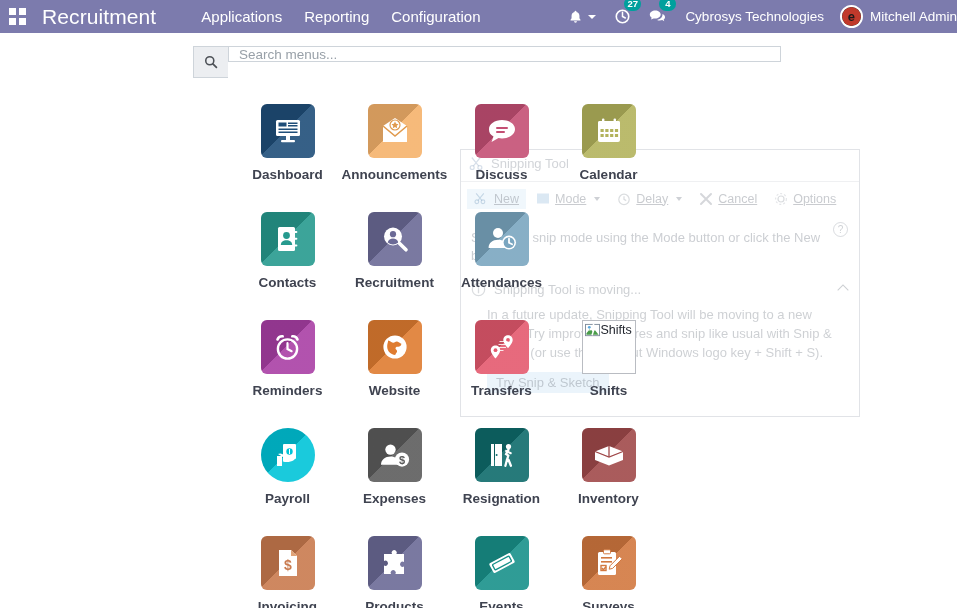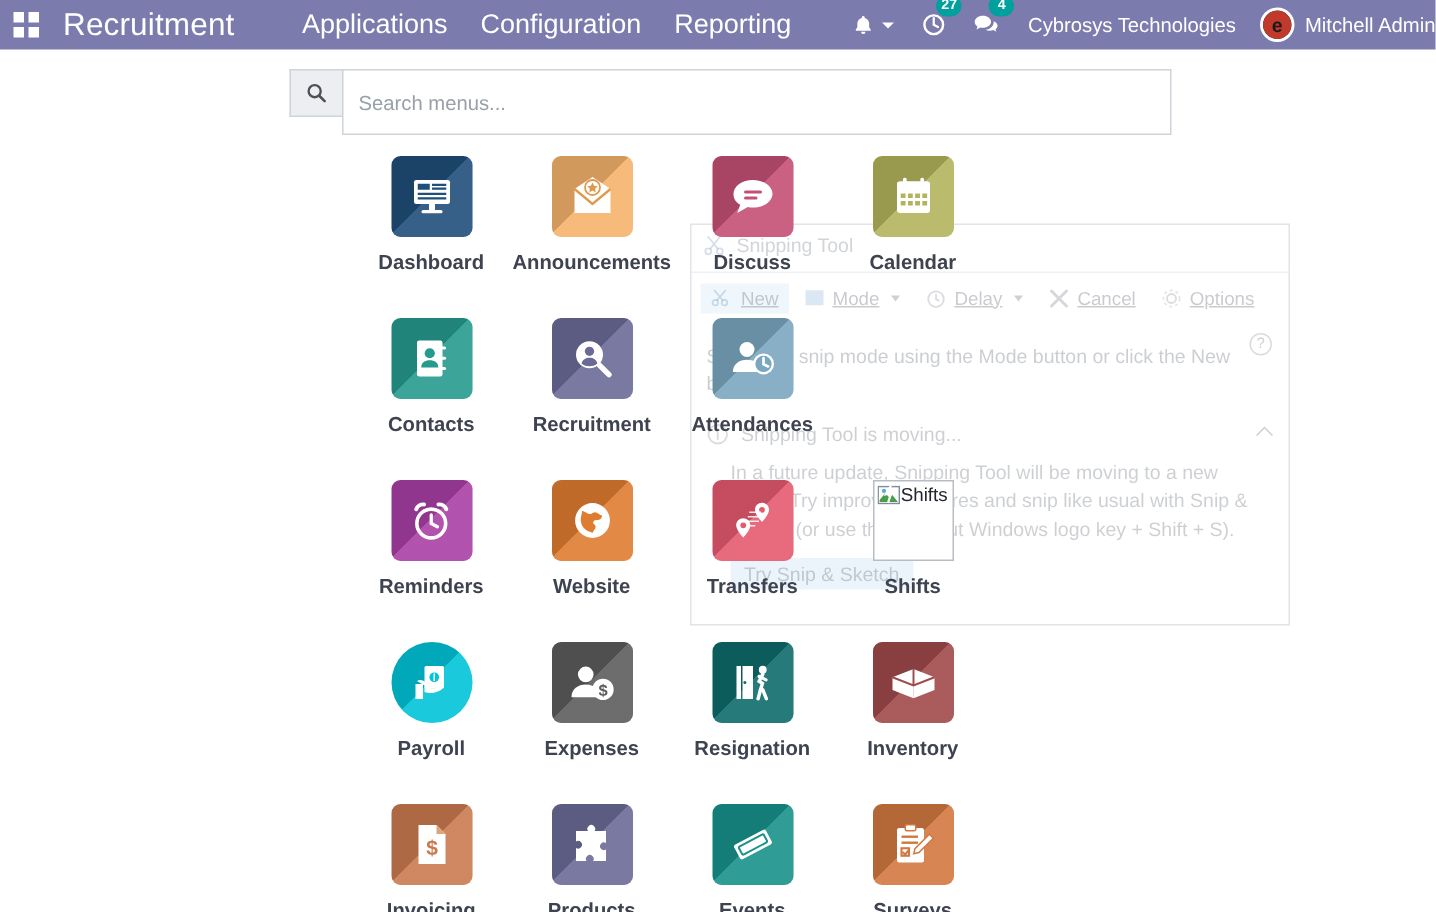--- a/index.html
+++ b/index.html
@@ -37,7 +37,7 @@
     white-space: nowrap; letter-spacing: .1px;
   }
   .menu-item {
-    font-size: 18px; padding: 0 11px;
+    font-size: 15px; padding: 0 11px;
     white-space: nowrap; cursor: pointer; line-height: 33px;
   }
   #nav-right {

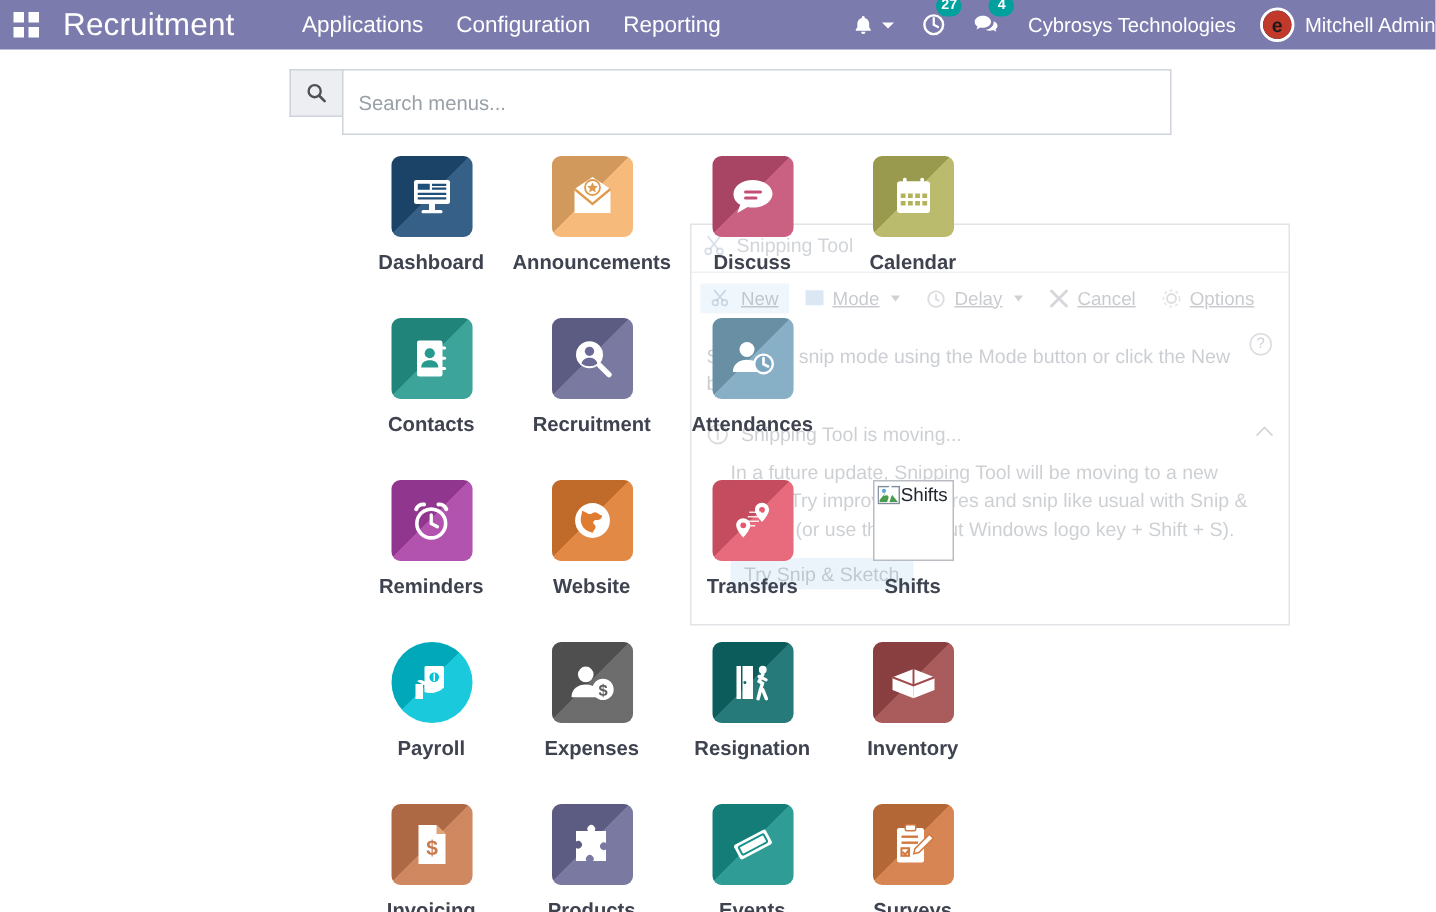--- a/index.html
+++ b/index.html
@@ -240,8 +240,8 @@
   <div id="brand-title">Recruitment</div>
 
   <div class="menu-item">Applications</div>
+  <div class="menu-item">Reporting</div>
   <div class="menu-item">Configuration</div>
-  <div class="menu-item">Reporting</div>
 
   <div id="nav-right">
 

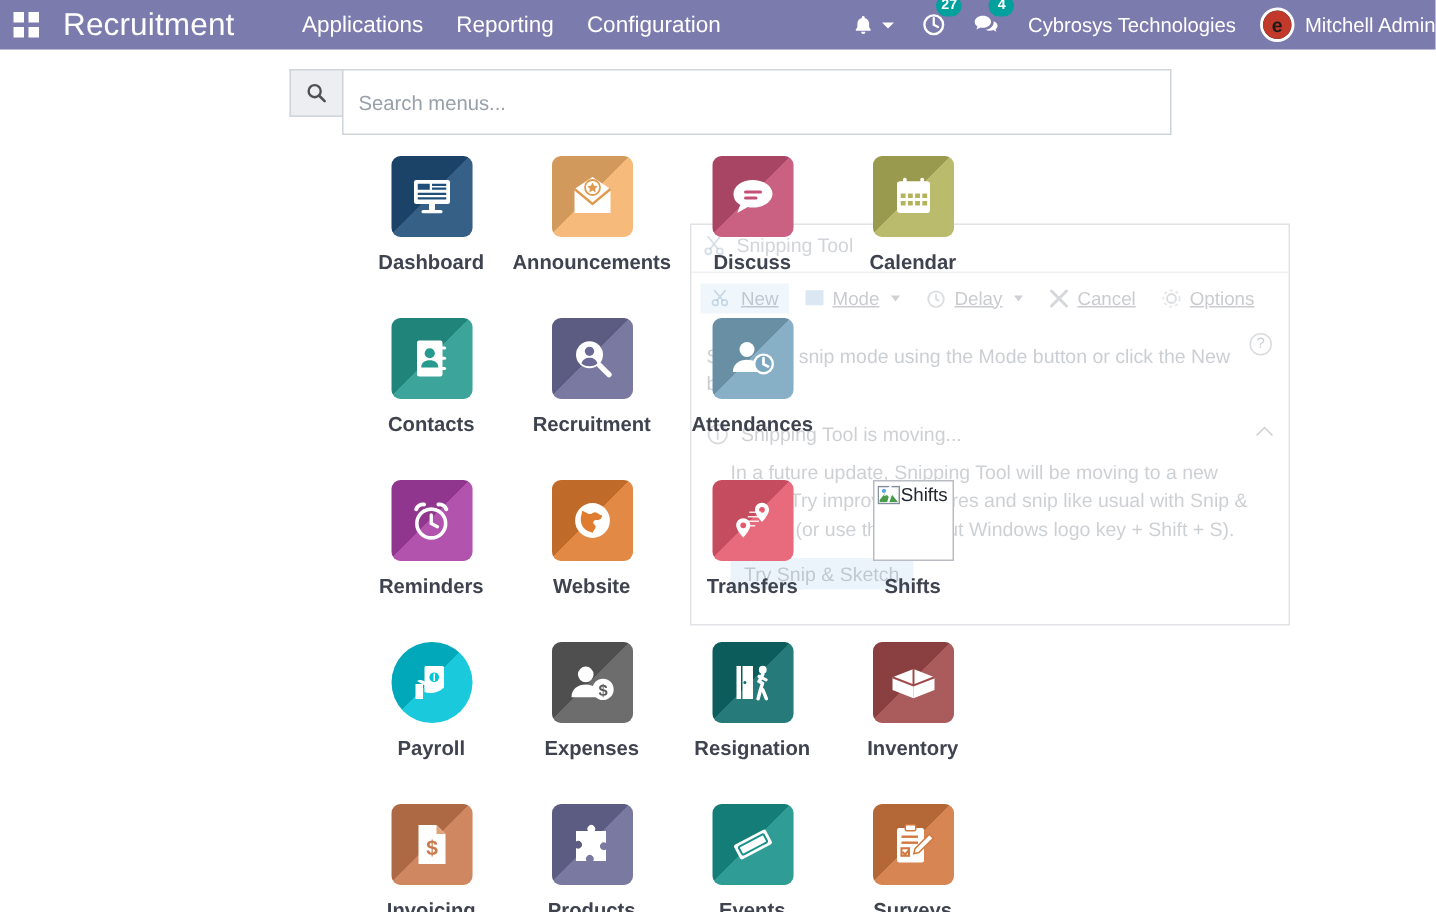--- a/index.html
+++ b/index.html
@@ -93,7 +93,7 @@
     color: #4d5157;
   }
   #search-input {
-    flex: 1; height: 44px;
+    flex: 1; height: 16px;
     border: 1px solid #ced4da;
     outline: none; padding: 0 10px;
     font-size: 13.5px; color: #55595f;

